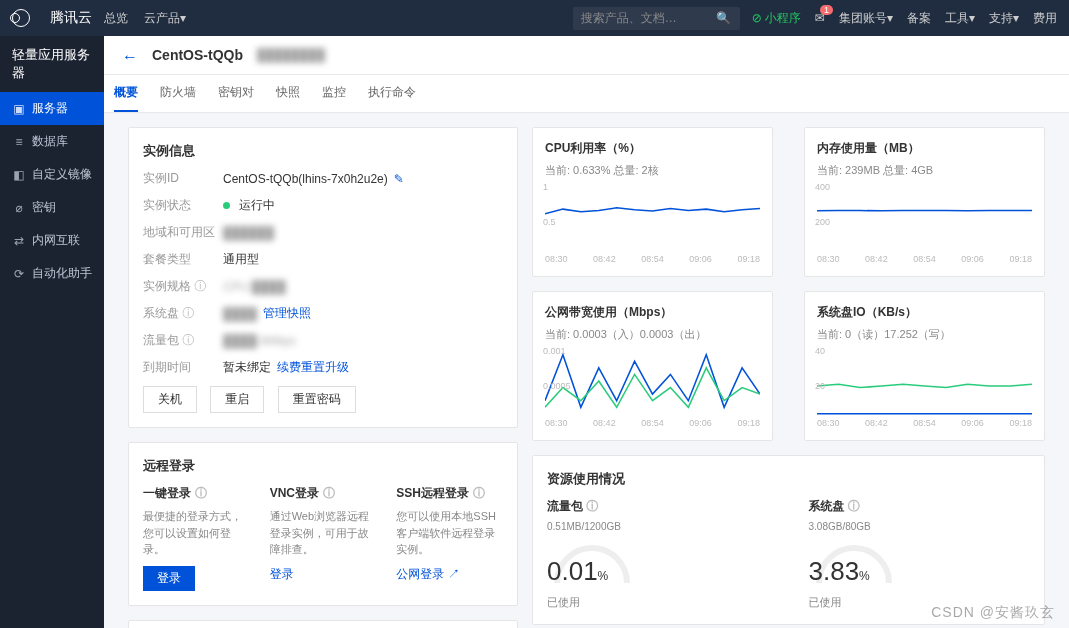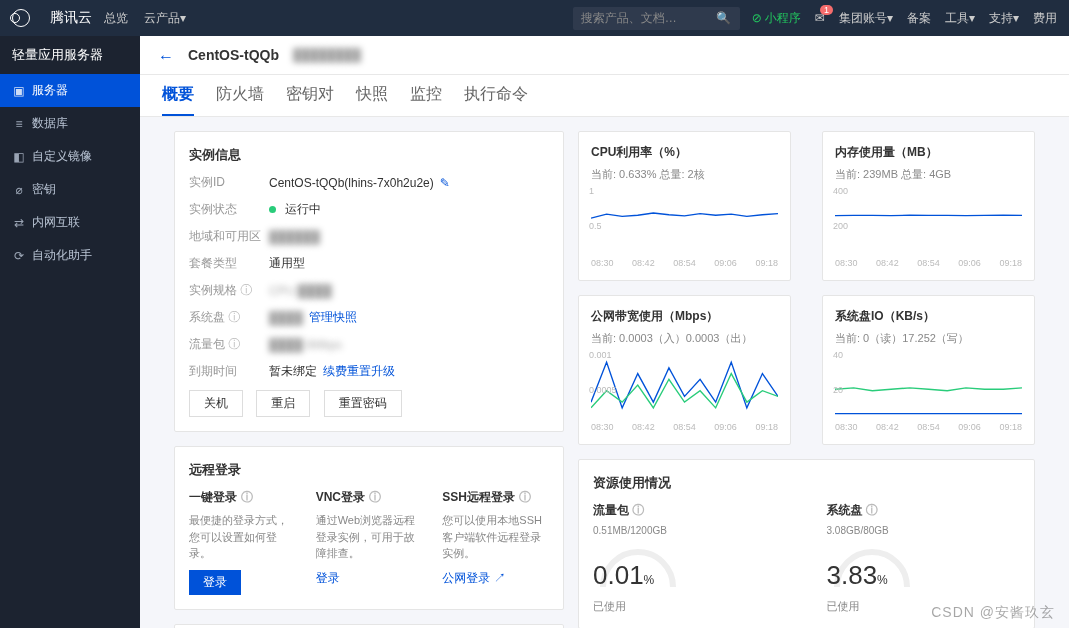--- a/index.html
+++ b/index.html
@@ -17,7 +17,7 @@
 .topbar .badge{position:relative}
 .topbar .badge::after{content:"1";position:absolute;top:-6px;right:-8px;background:#f56c6c;color:#fff;font-size:9px;border-radius:7px;padding:0 4px}
 .layout{display:flex;height:calc(100% - 36px)}
-.sidebar{width:140px;background:#1c2330;color:#ccc;padding-top:0}
+.sidebar{width:104px;background:#1c2330;color:#ccc;padding-top:0}
 .side-title{padding:10px 12px;font-size:13px;color:#fff}
 .side-item{display:flex;align-items:center;gap:6px;padding:8px 12px;cursor:pointer;color:#b9c4d4}
 .side-item .icn{width:14px;text-align:center;opacity:.8}

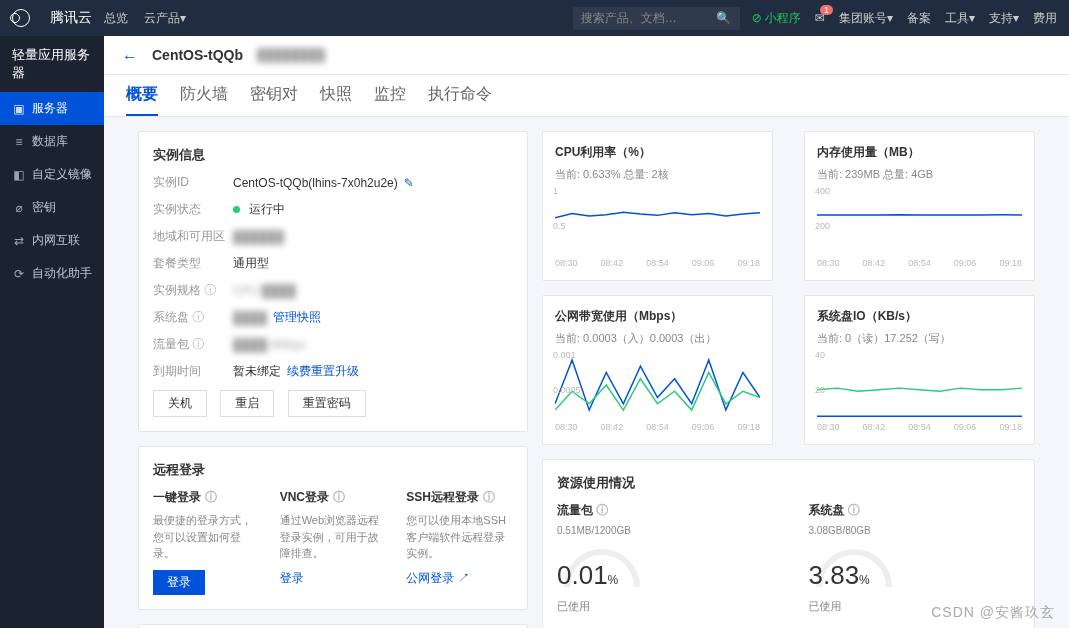--- a/index.html
+++ b/index.html
@@ -26,7 +26,7 @@
 .breadcrumb{display:flex;align-items:center;gap:14px;padding:10px 18px;background:#fff;border-bottom:1px solid #e8e8e8}
 .breadcrumb .back{color:#0052d9;font-size:16px;cursor:pointer}
 .breadcrumb .title{font-weight:600;font-size:14px}
-.tabs{display:flex;gap:22px;padding:0 22px;background:#fff;border-bottom:1px solid #e8e8e8;font-size:16px}
+.tabs{display:flex;gap:22px;padding:0 10px;background:#fff;border-bottom:1px solid #e8e8e8;font-size:12px}
 .tab{padding:9px 0;cursor:pointer;color:#666}
 .tab.active{color:#0052d9;border-bottom:2px solid #0052d9;font-weight:600}
 .card{background:#fff;border:1px solid #e5e5e5;border-radius:2px;padding:14px}

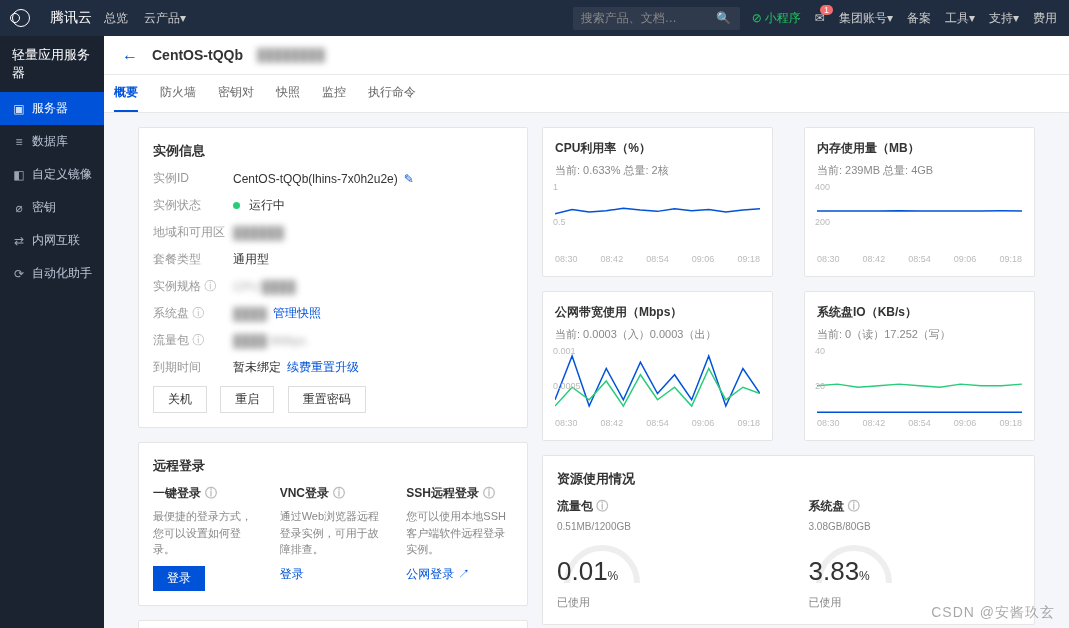--- a/index.html
+++ b/index.html
@@ -63,7 +63,7 @@
 .right-col{display:flex;flex-direction:column;gap:14px}
 .left-col{display:flex;flex-direction:column;gap:14px}
 .row-cards{display:flex;gap:31px}
-.content2{flex:1;overflow:auto;padding:14px 34px}
+.content2{flex:1;overflow:auto;padding:14px 24px}
 .grid-main{display:grid;grid-template-columns:390px 1fr;gap:14px}
 </style>
 </head>

